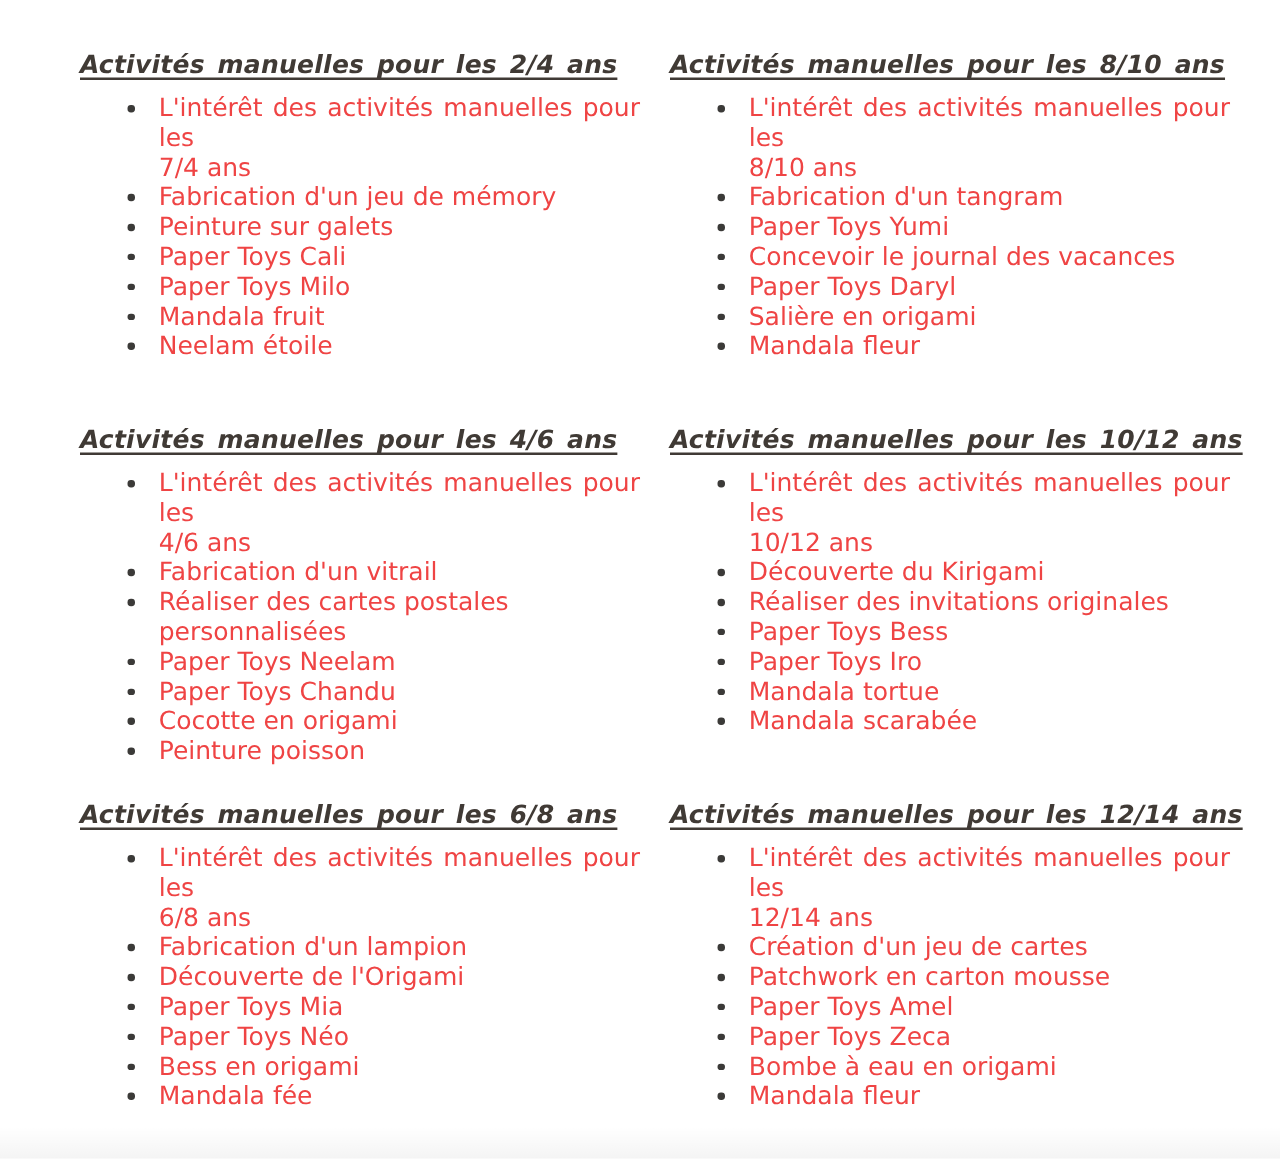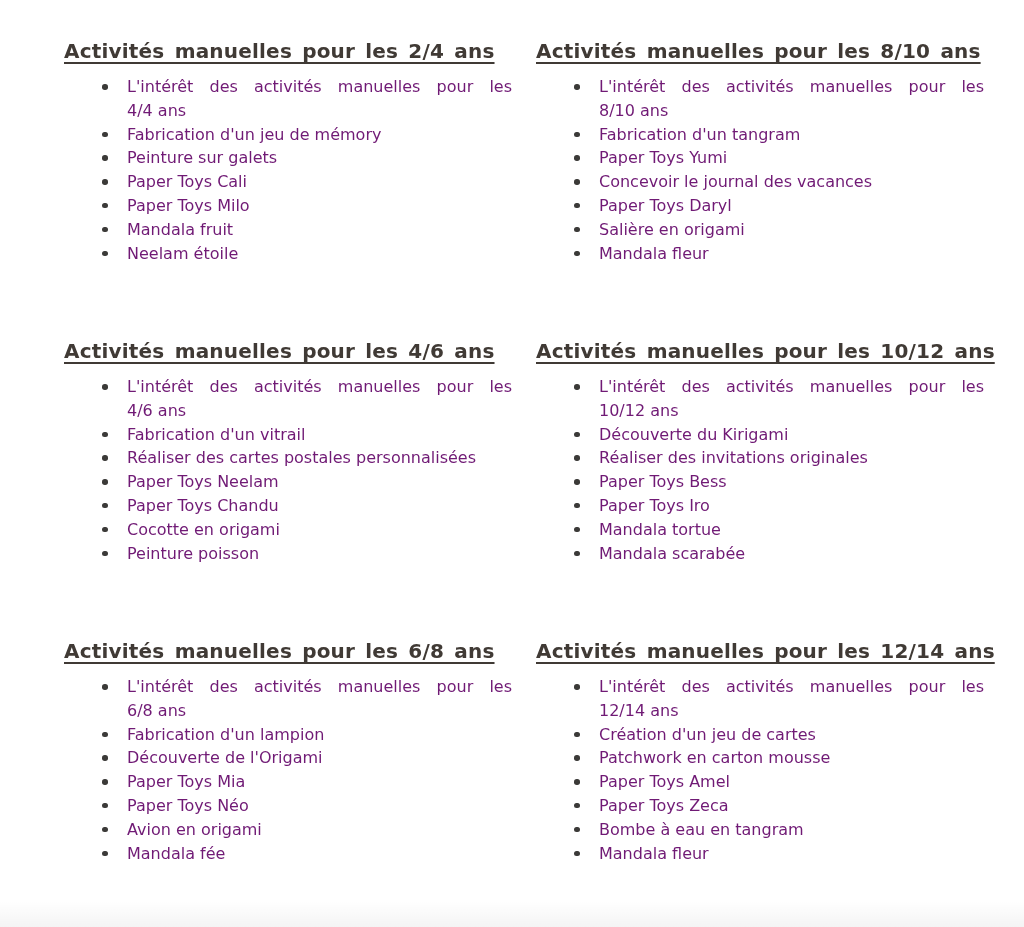--- a/index.html
+++ b/index.html
@@ -28,6 +28,7 @@
   .section { width: 448px; }
   .section-title {
     font-family: "DejaVu Sans", sans-serif;
+    font-style: italic;
     font-weight: 700;
     font-size: 20px;
     line-height: 30px;

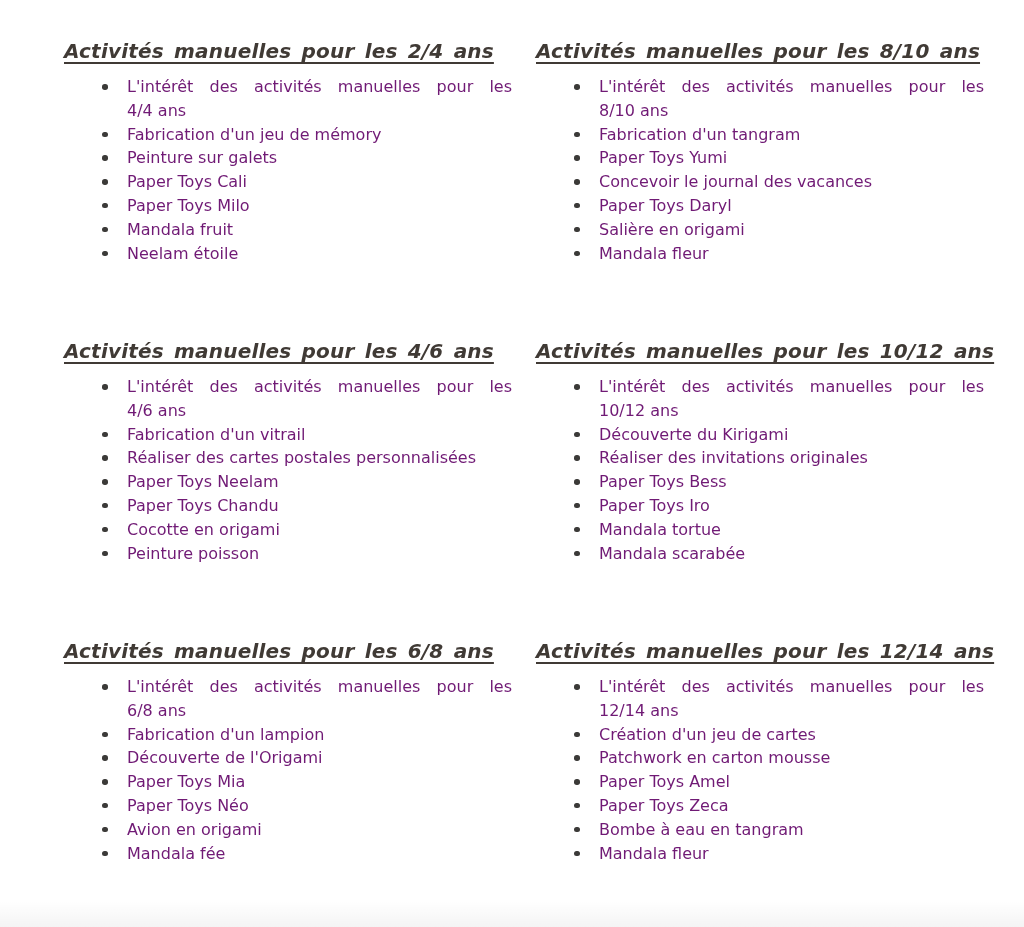--- a/index.html
+++ b/index.html
@@ -43,9 +43,9 @@
   }
   ul.items {
     list-style: none;
-    font-size: 16px;
+    font-size: 20px;
     line-height: 23.8px;
-    color: #701a75;
+    color: #ef4444;
   }
   ul.items li {
     position: relative;

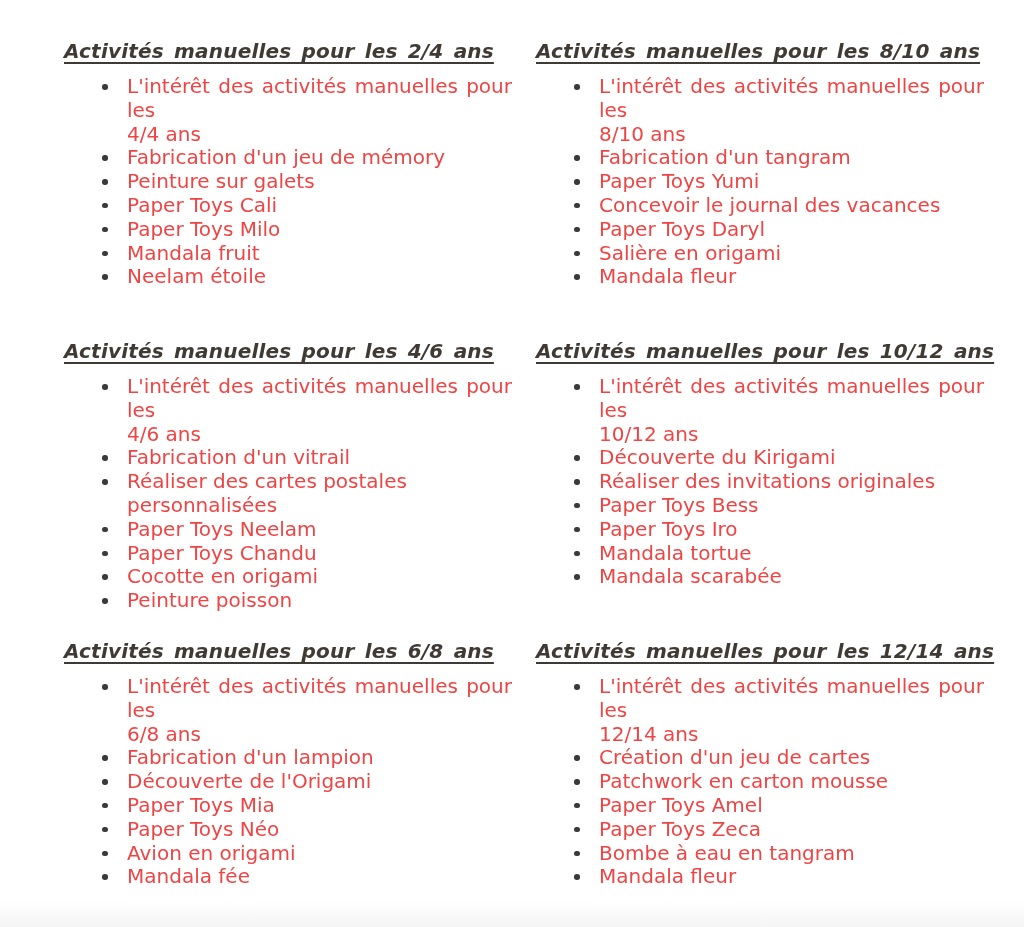--- a/index.html
+++ b/index.html
@@ -88,7 +88,7 @@
       <ul class="items">
         <li class="lead">
           <span class="lead-line1">L'intérêt des activités manuelles pour les</span>
-          <span class="lead-line2">4/4 ans</span>
+          <span class="lead-line2">7/4 ans</span>
         </li>
         <li>Fabrication d'un jeu de mémory</li>
         <li>Peinture sur galets</li>

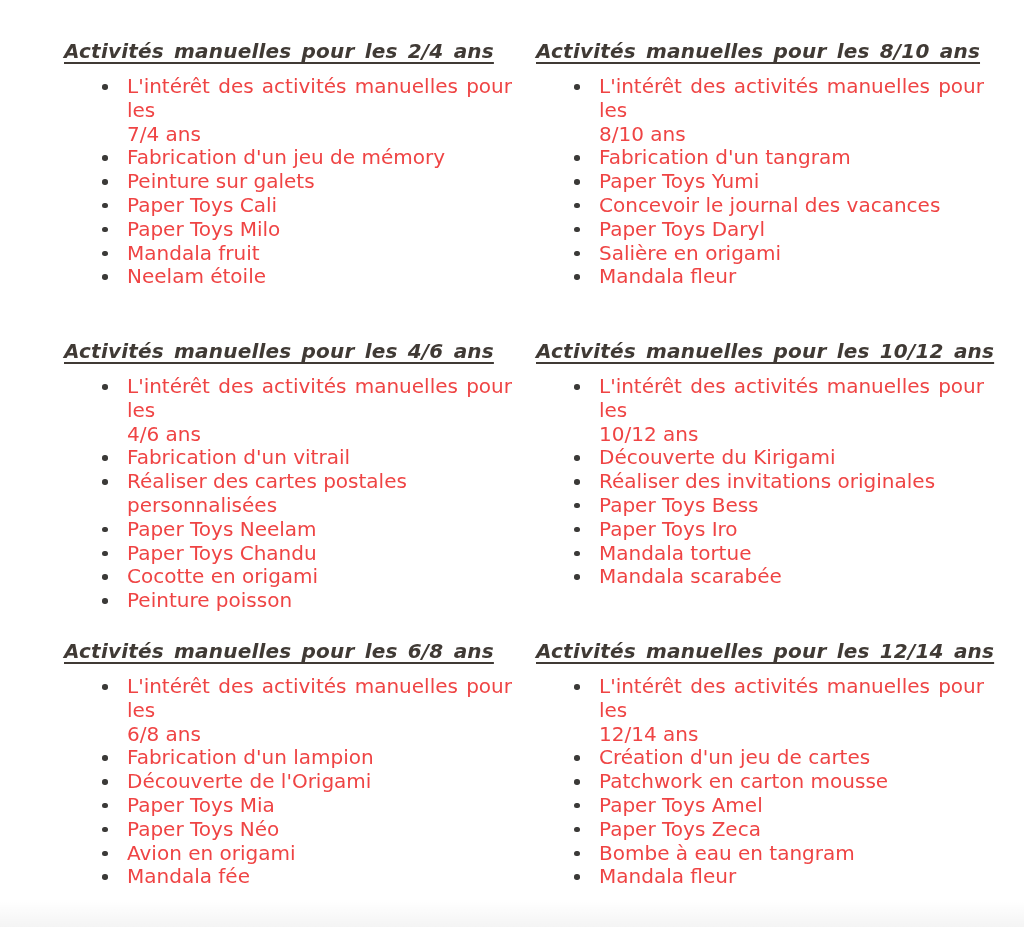--- a/index.html
+++ b/index.html
@@ -126,7 +126,7 @@
         <li>Découverte de l'Origami</li>
         <li>Paper Toys Mia</li>
         <li>Paper Toys Néo</li>
-        <li>Avion en origami</li>
+        <li>Bess en origami</li>
         <li>Mandala fée</li>
       </ul>
     </section>

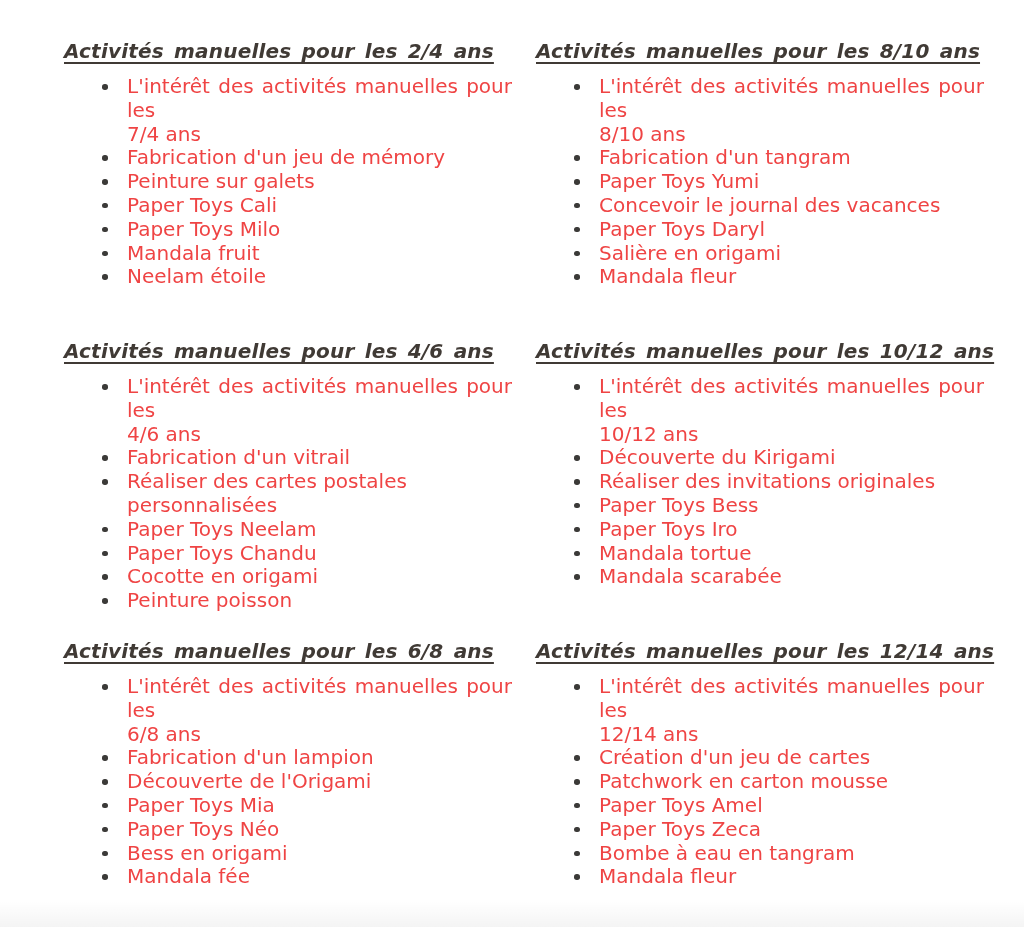--- a/index.html
+++ b/index.html
@@ -174,7 +174,7 @@
         <li>Patchwork en carton mousse</li>
         <li>Paper Toys Amel</li>
         <li>Paper Toys Zeca</li>
-        <li>Bombe à eau en tangram</li>
+        <li>Bombe à eau en origami</li>
         <li>Mandala fleur</li>
       </ul>
     </section>

